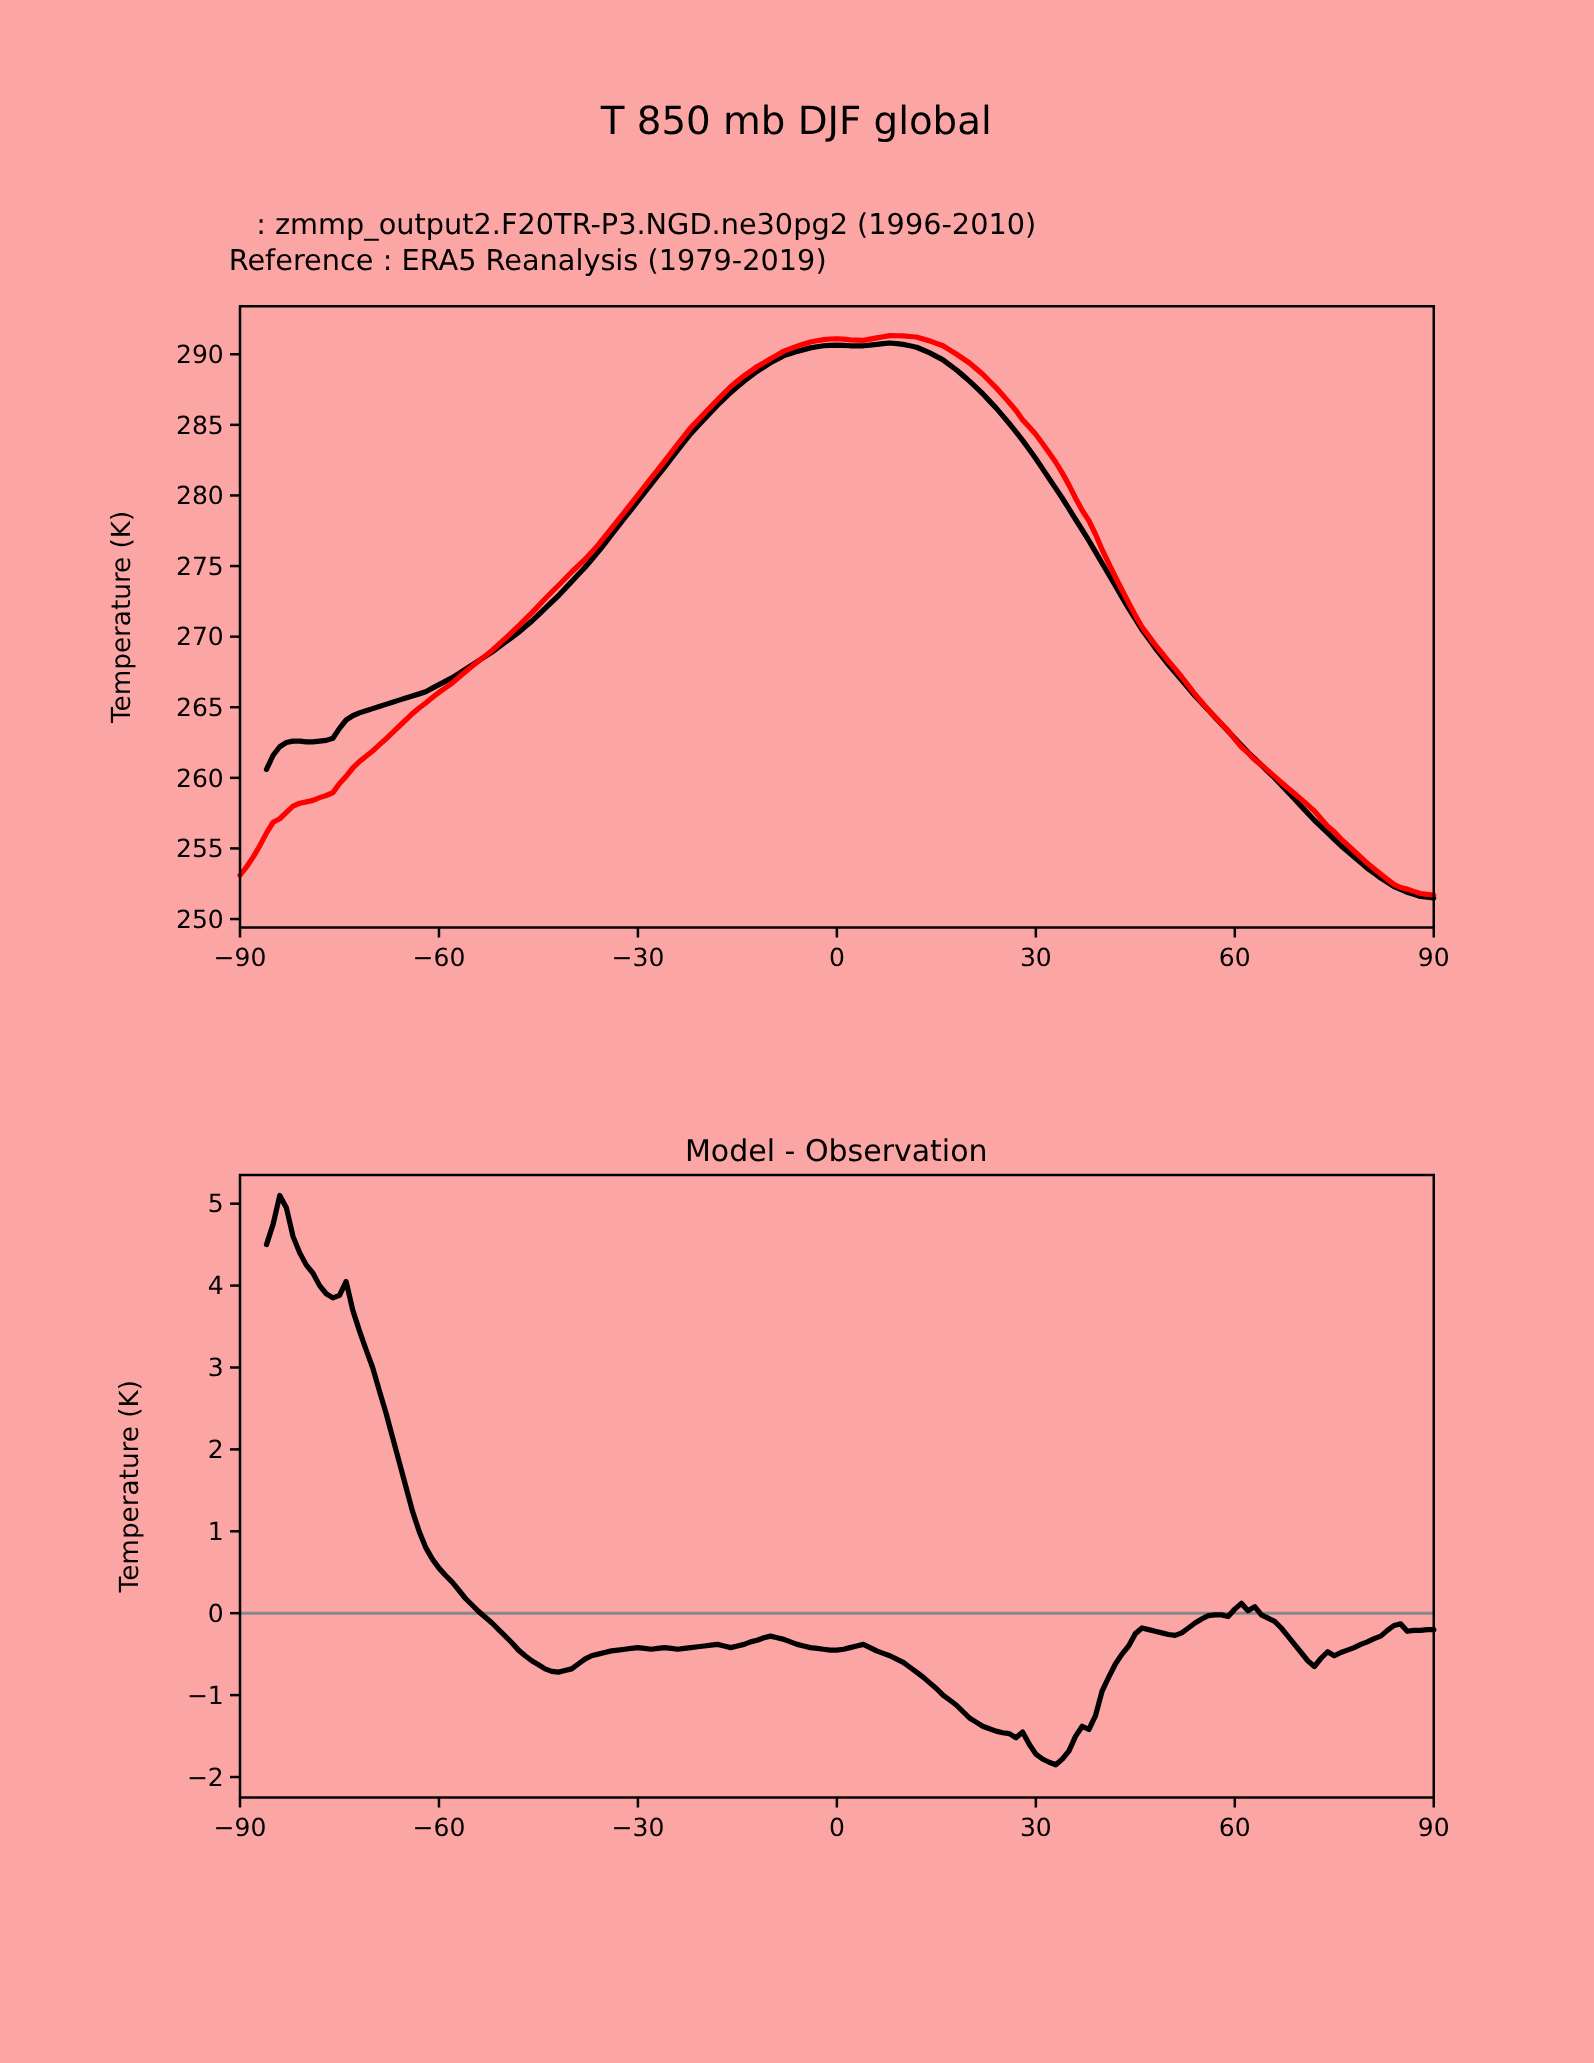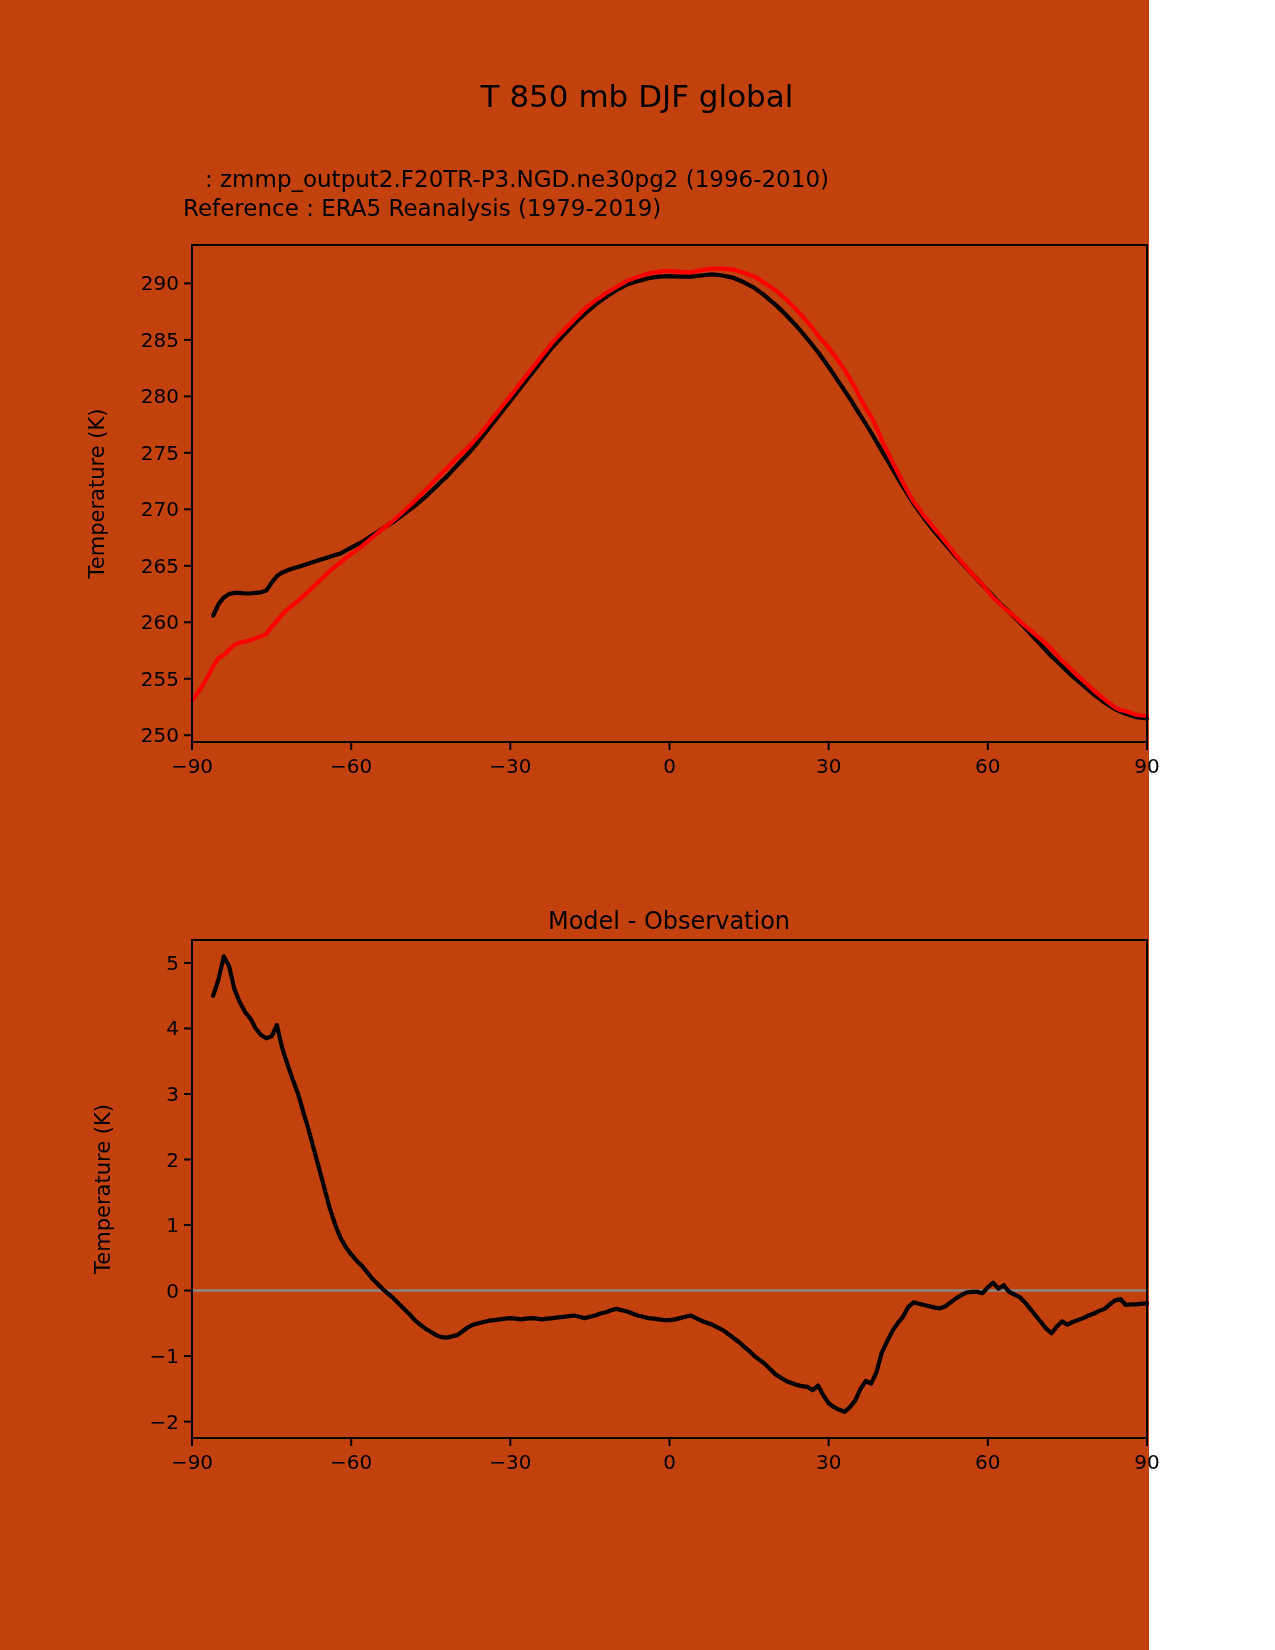--- a/index.html
+++ b/index.html
@@ -3,7 +3,7 @@
 <meta charset="utf-8">
 <style>
   html,body{margin:0;padding:0;background:#fff;}
-  .figure-wrap{position:relative;width:1149px;height:1650px;background:#c2410c;}
+  .figure-wrap{position:relative;width:1275px;height:1650px;background:#fca5a5;}
   svg{display:block;}
   text{font-family:"DejaVu Sans","Liberation Sans",sans-serif;fill:#000;}
   .fig-title{font-size:31px;}

